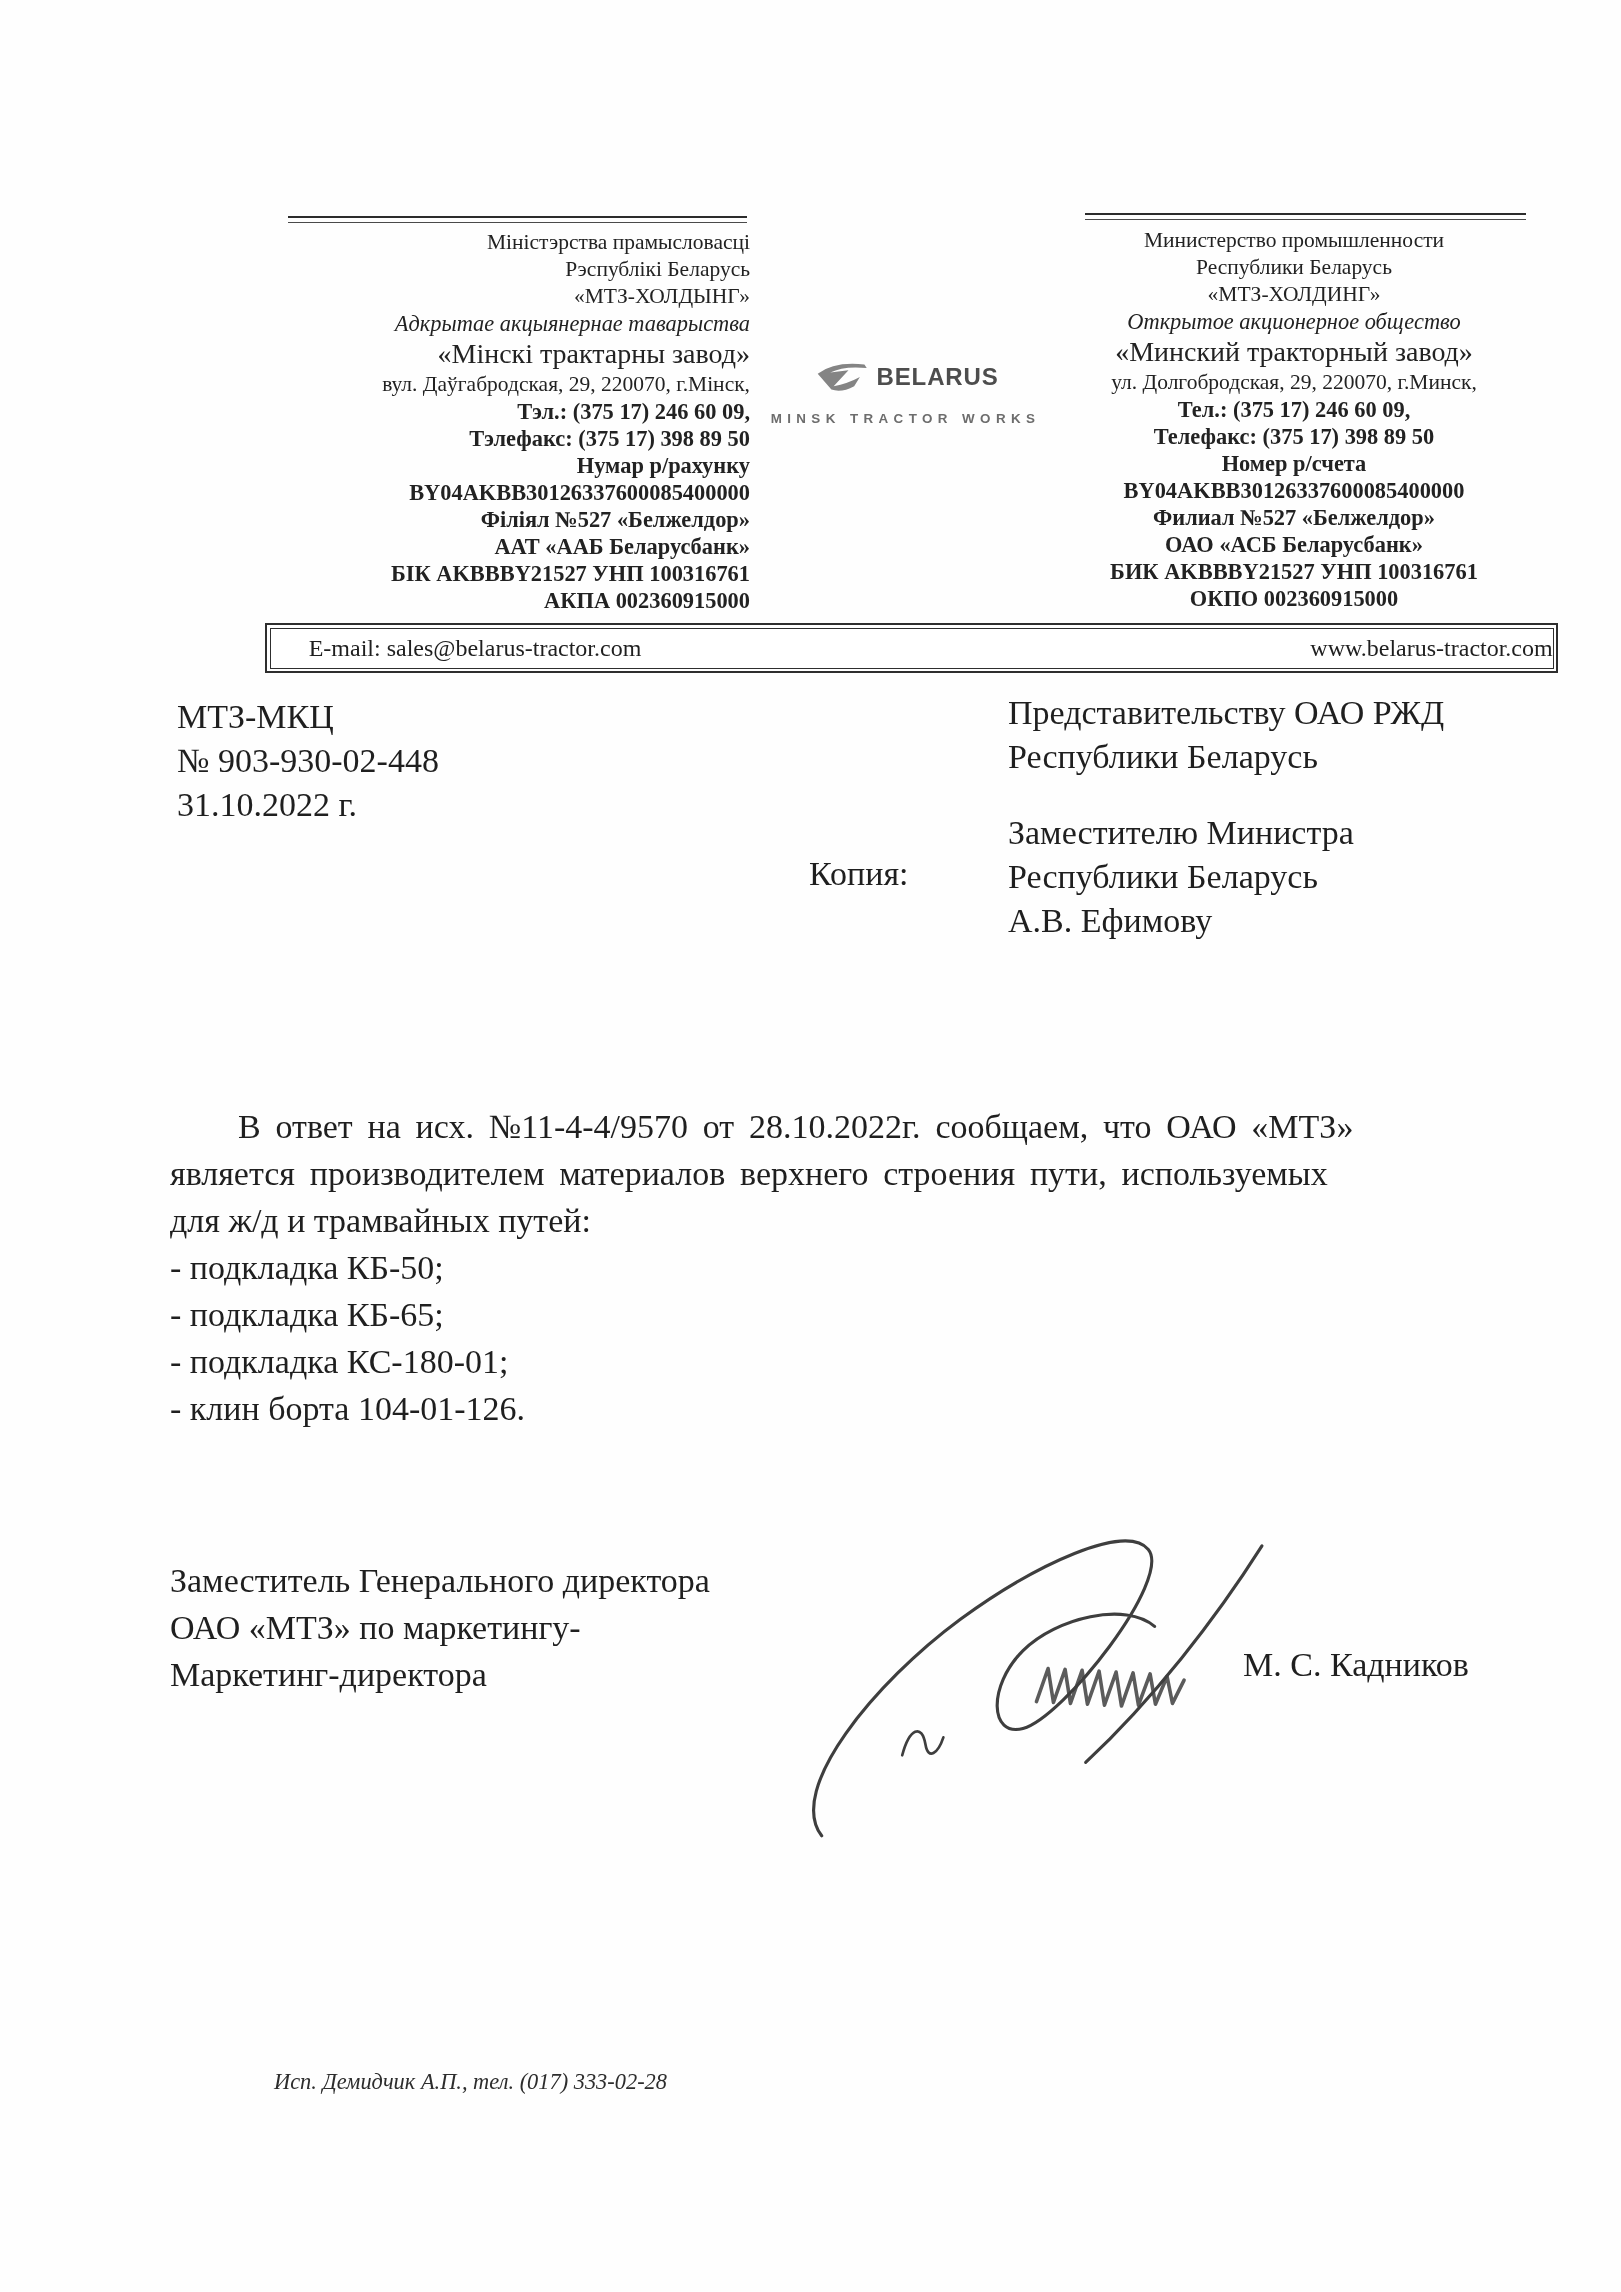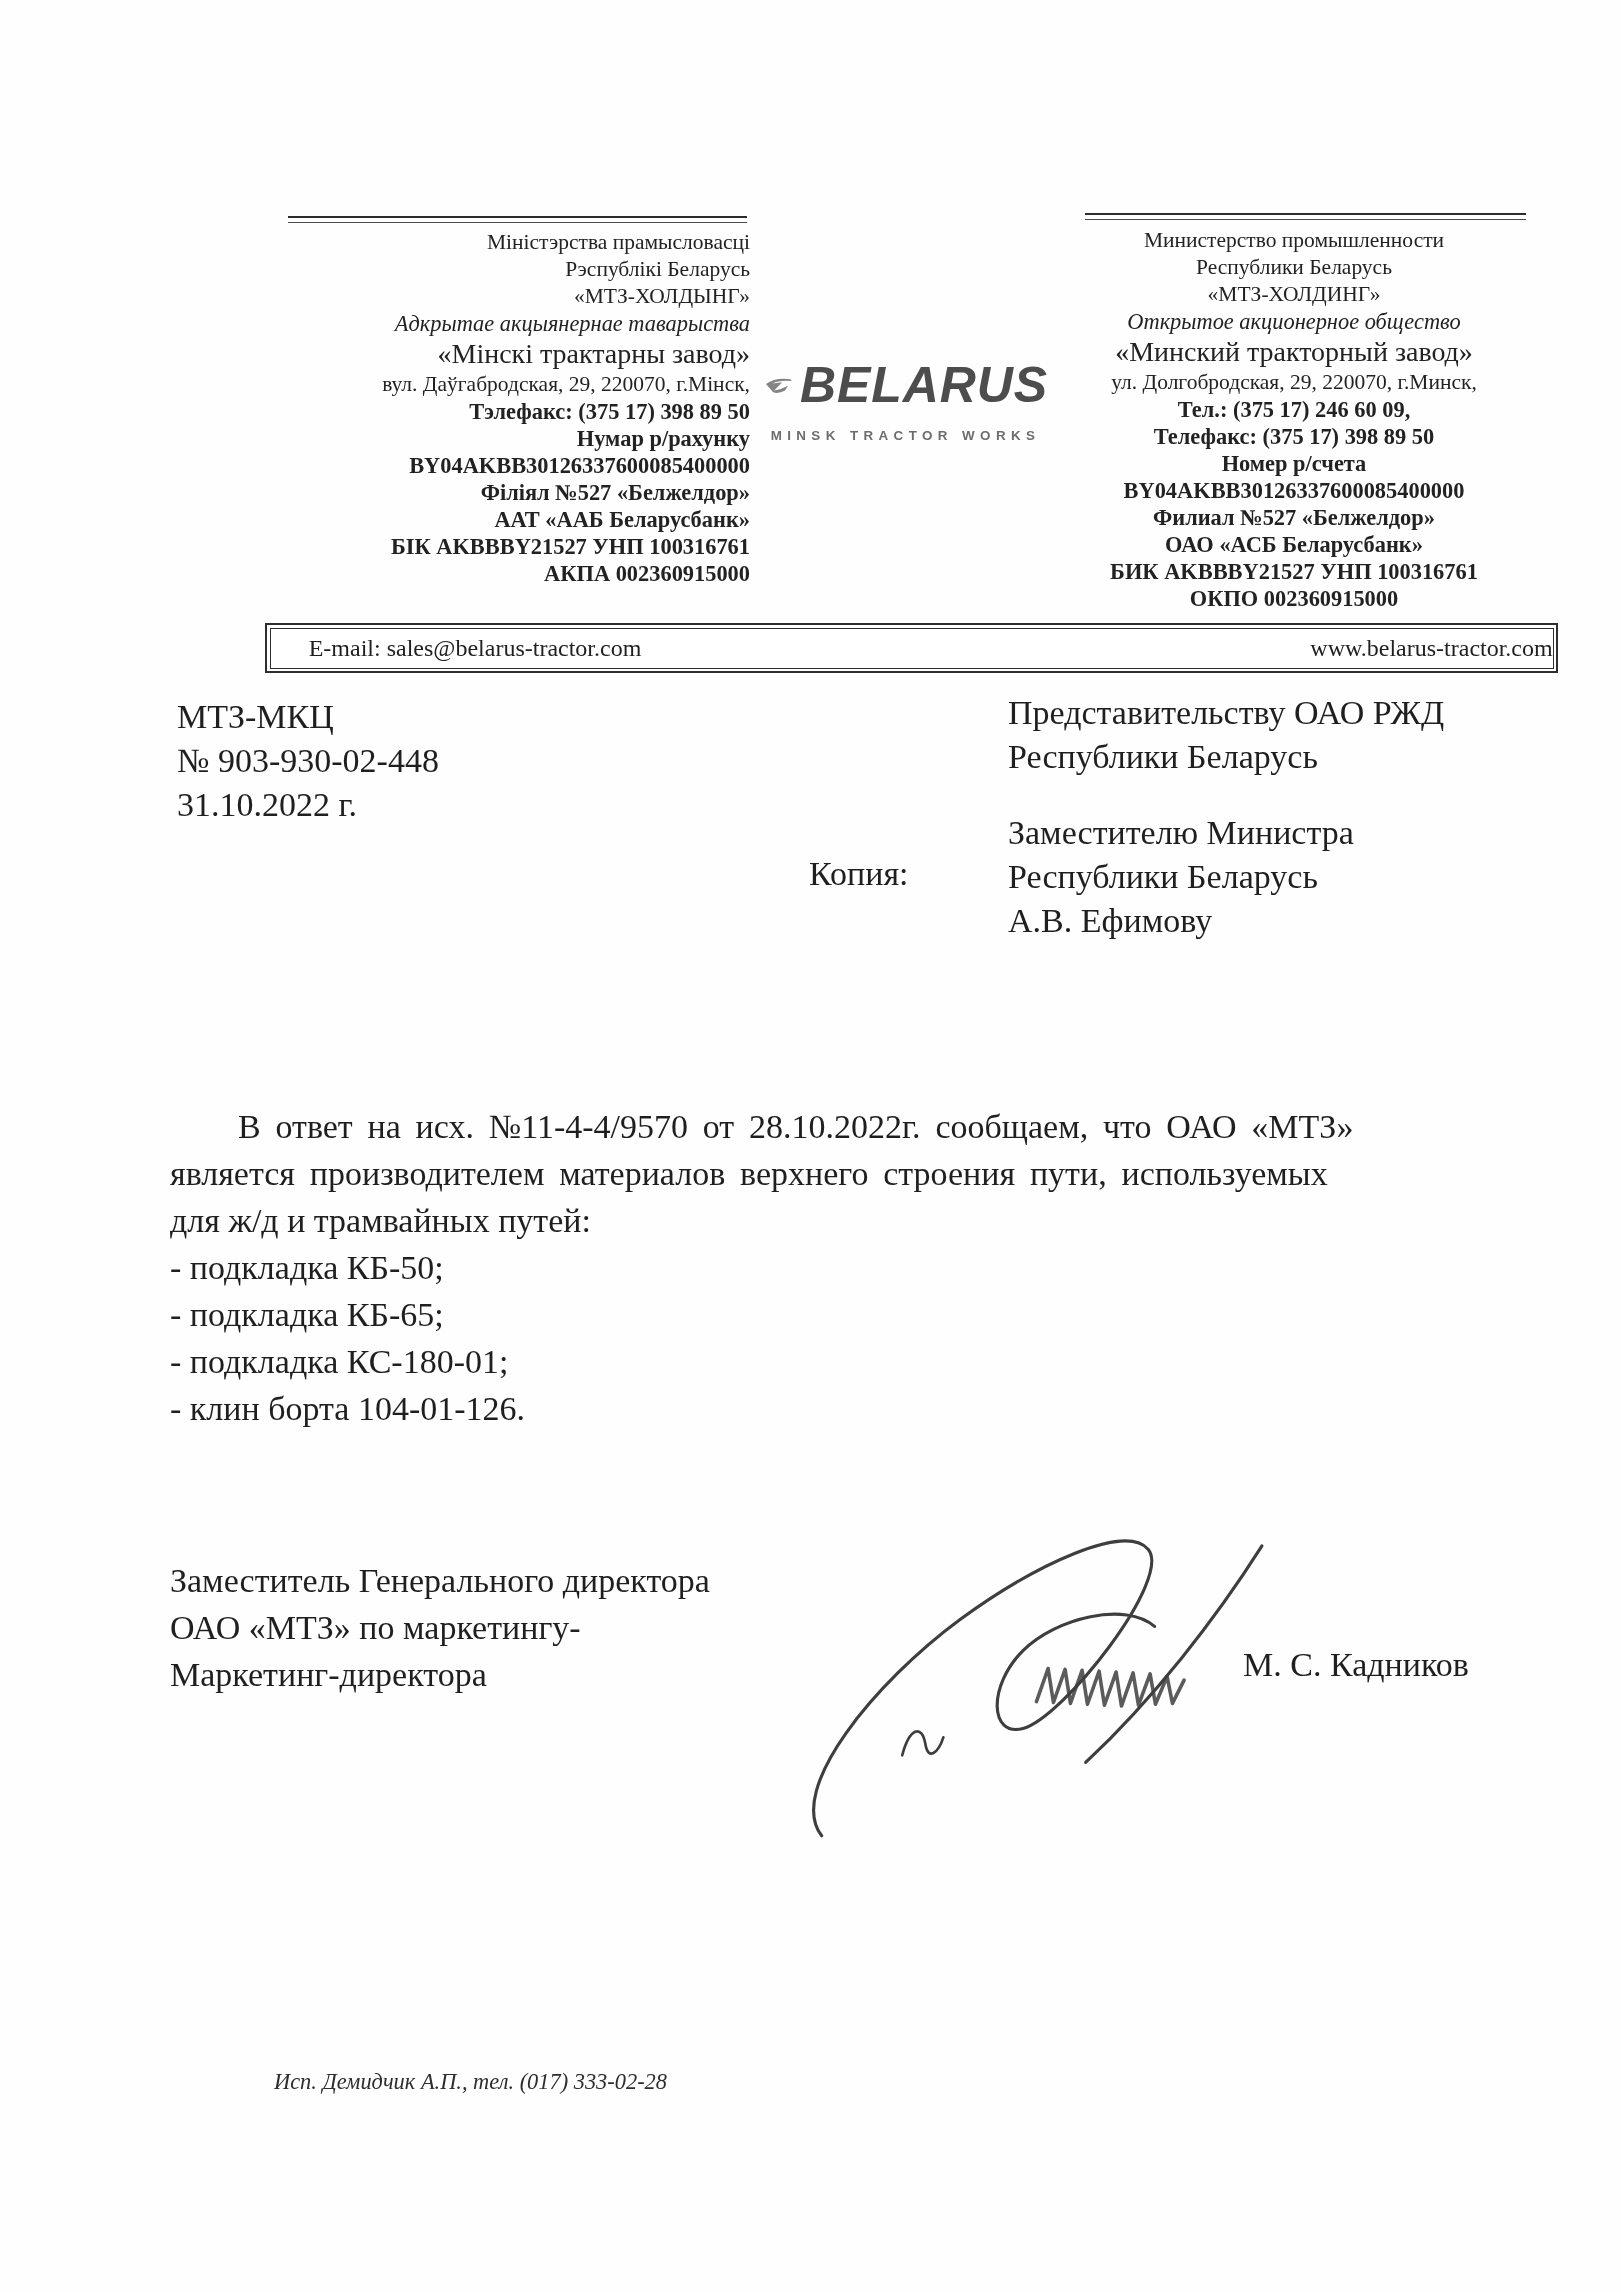--- a/index.html
+++ b/index.html
@@ -30,8 +30,8 @@
   .logo-emblem{width:57px;height:41px;opacity:.75;}
   .wordmark{
     font-family:"Liberation Sans", sans-serif;
-    font-weight:bold;font-style:italic;
-    font-size:50px;letter-spacing:0.9px;color:#4d4d4d;
+    font-weight:bold;
+    font-size:24px;letter-spacing:0.9px;color:#4d4d4d;
   }
   .logo-sub{
     margin-top:14px;

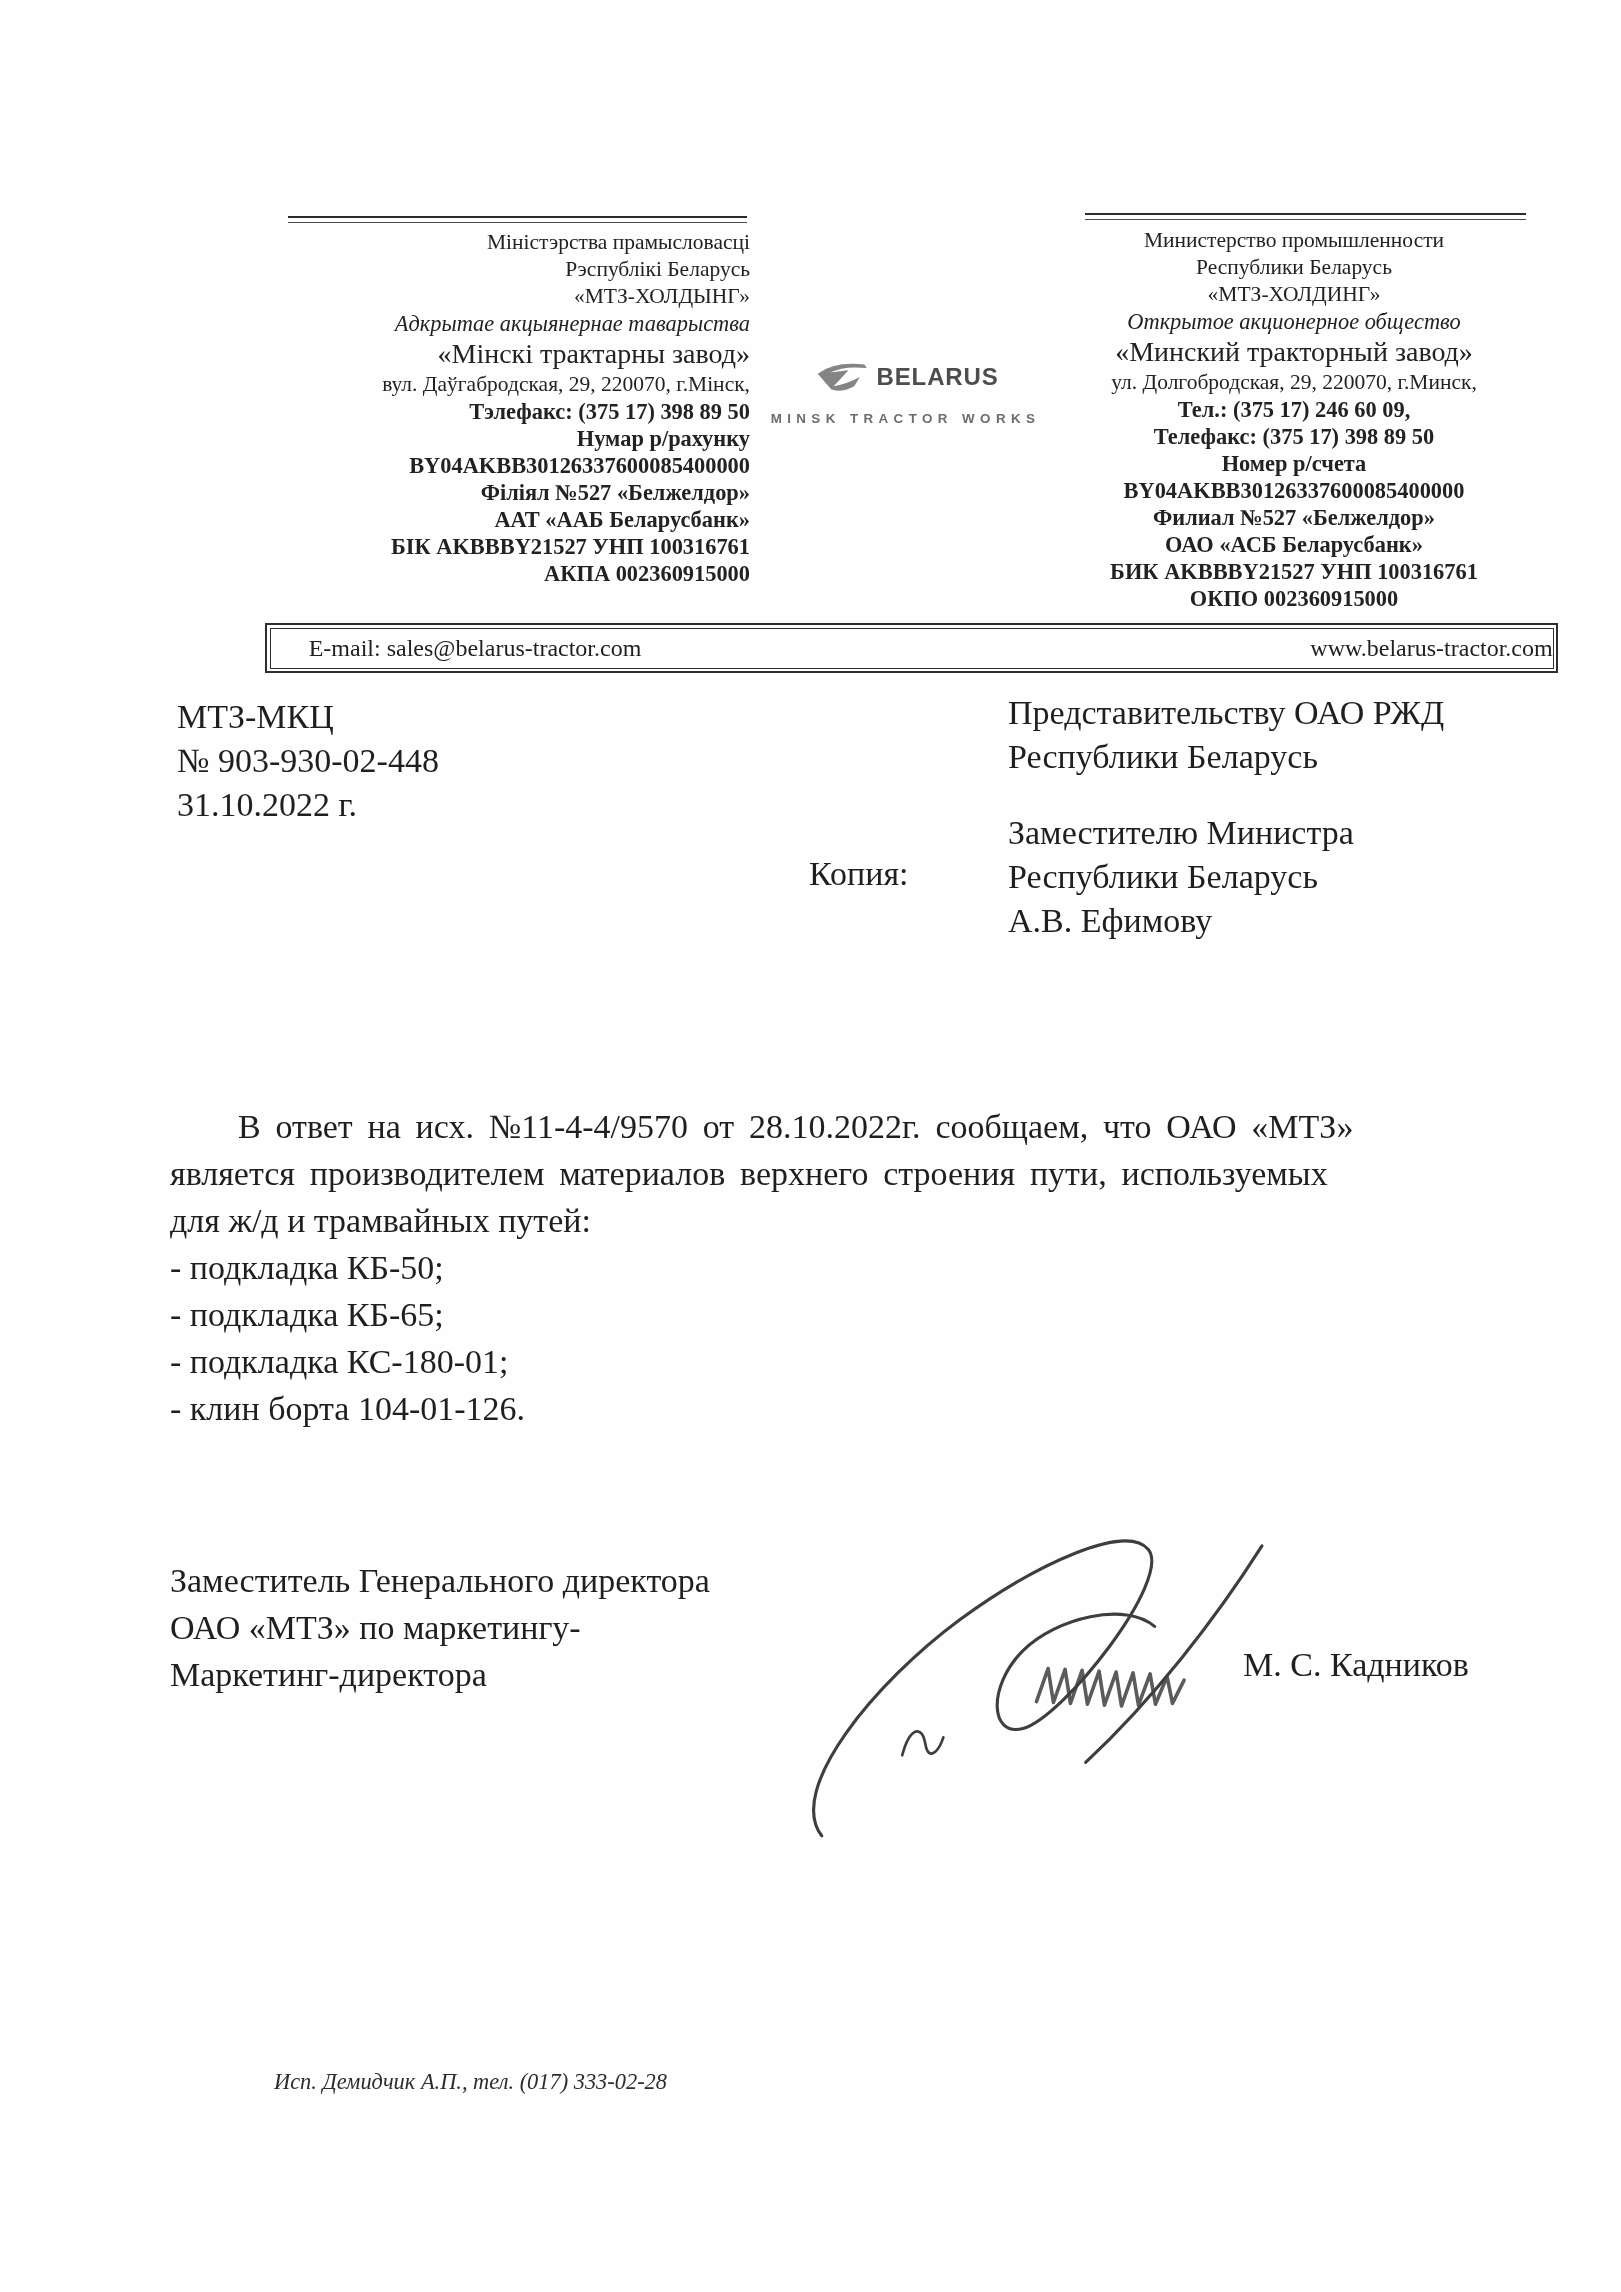--- a/index.html
+++ b/index.html
@@ -81,6 +81,7 @@
     <div class="lh-line it">Адкрытае акцыянернае таварыства</div>
     <div class="lh-line lg">«Мінскі трактарны завод»</div>
     <div class="lh-line">вул. Даўгабродская, 29, 220070, г.Мінск,</div>
+    <div class="lh-line b">Тэл.: (375 17) 246 60 09,</div>
     <div class="lh-line b">Тэлефакс: (375 17) 398 89 50</div>
     <div class="lh-line b">Нумар р/рахунку</div>
     <div class="lh-line b">BY04AKBB30126337600085400000</div>

